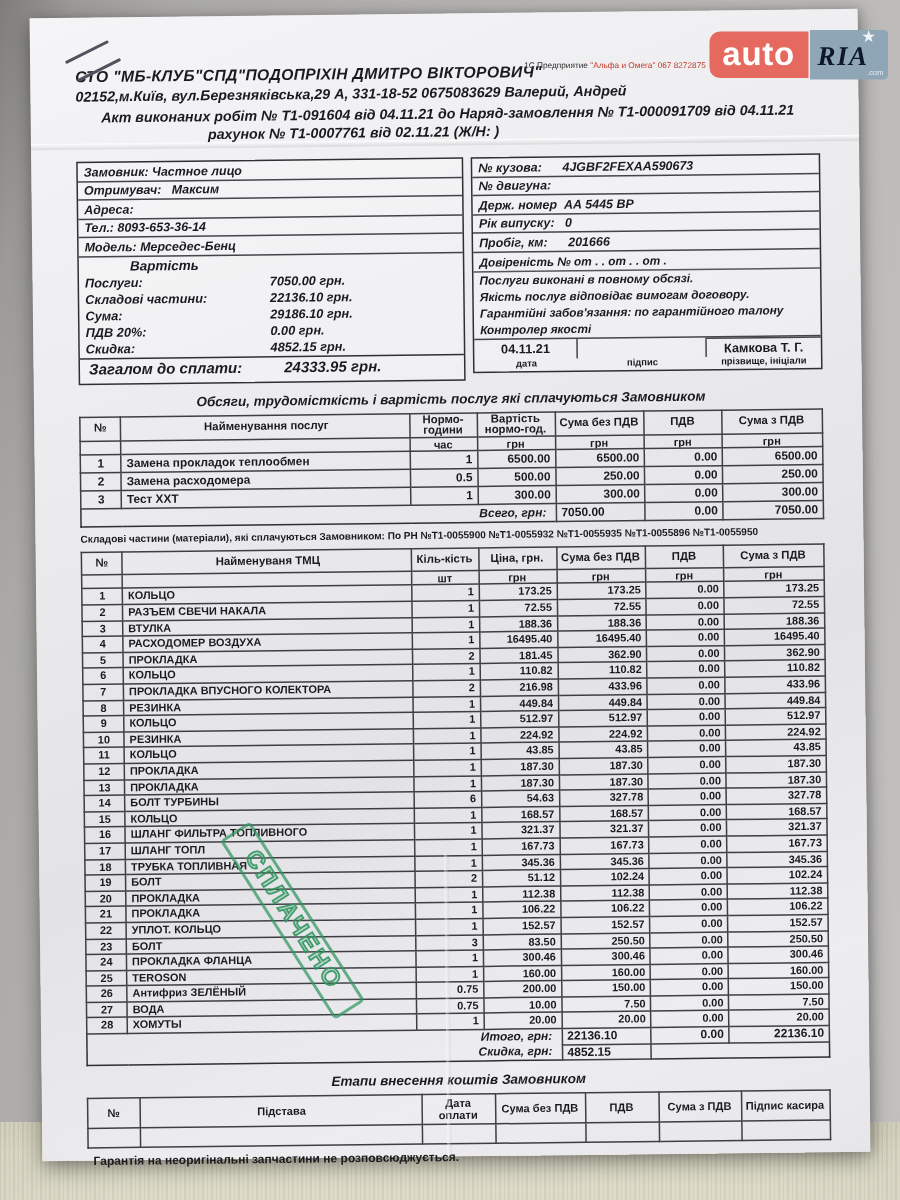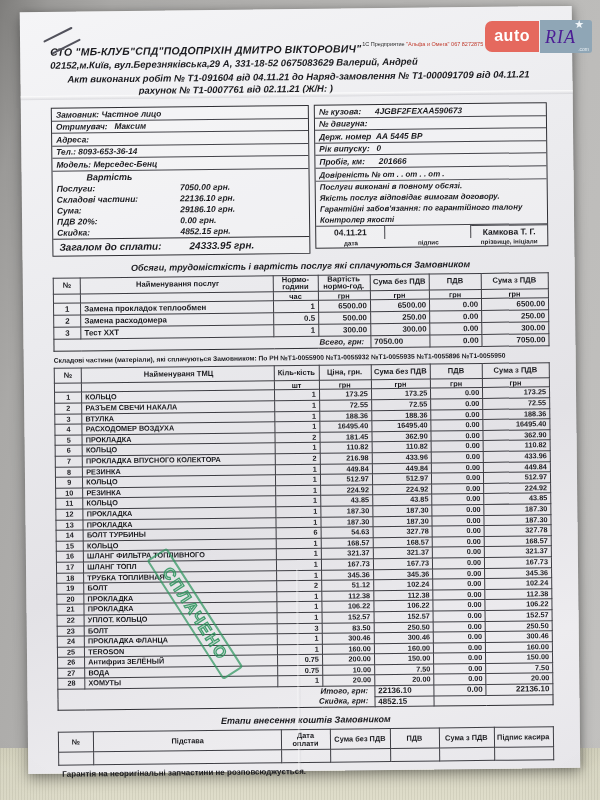--- a/index.html
+++ b/index.html
@@ -83,7 +83,7 @@
   .watermark{position:absolute;top:20px;right:8px;display:flex;align-items:center;z-index:5;}
   .wm-text{font-size:5.5px;color:#2a2a2a;margin-right:2px;white-space:nowrap;margin-top:14px;}
   .wm-text .red{color:#c0392b;}
-  .logo-auto{background:#e5695e;color:#fff;font-weight:bold;font-size:16px;line-height:21px;
+  .logo-auto{background:#e5695e;color:#fff;font-weight:bold;font-size:22px;line-height:21px;
     padding:4px 9px 6px 9px;border-radius:7px 0 0 7px;letter-spacing:.5px;}
   .logo-ria{background:#8fa6b6;width:52px;height:33px;position:relative;border-radius:0 3px 3px 0;
     display:inline-block;margin-left:1px;}

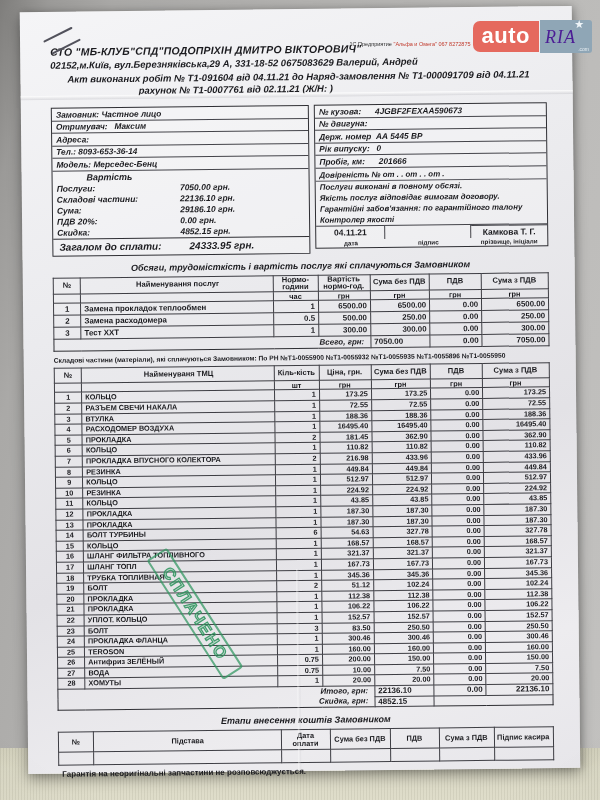--- a/index.html
+++ b/index.html
@@ -88,7 +88,7 @@
   .logo-ria{background:#8fa6b6;width:52px;height:33px;position:relative;border-radius:0 3px 3px 0;
     display:inline-block;margin-left:1px;}
   .logo-ria .ria{position:absolute;left:5px;top:7px;font-family:"Liberation Serif",serif;
-    font-weight:normal;font-style:italic;font-size:18px;color:#4c1d95;letter-spacing:1px;}
+    font-weight:bold;font-style:italic;font-size:18px;color:#0f172a;letter-spacing:1px;}
   .logo-ria .star{position:absolute;right:8px;top:-2px;color:#eef4f8;font-size:11px;}
   .logo-ria .star::before{content:"★";}
   .logo-ria .dotcom{position:absolute;right:3px;bottom:1px;font-size:5px;color:#e8eef2;}

